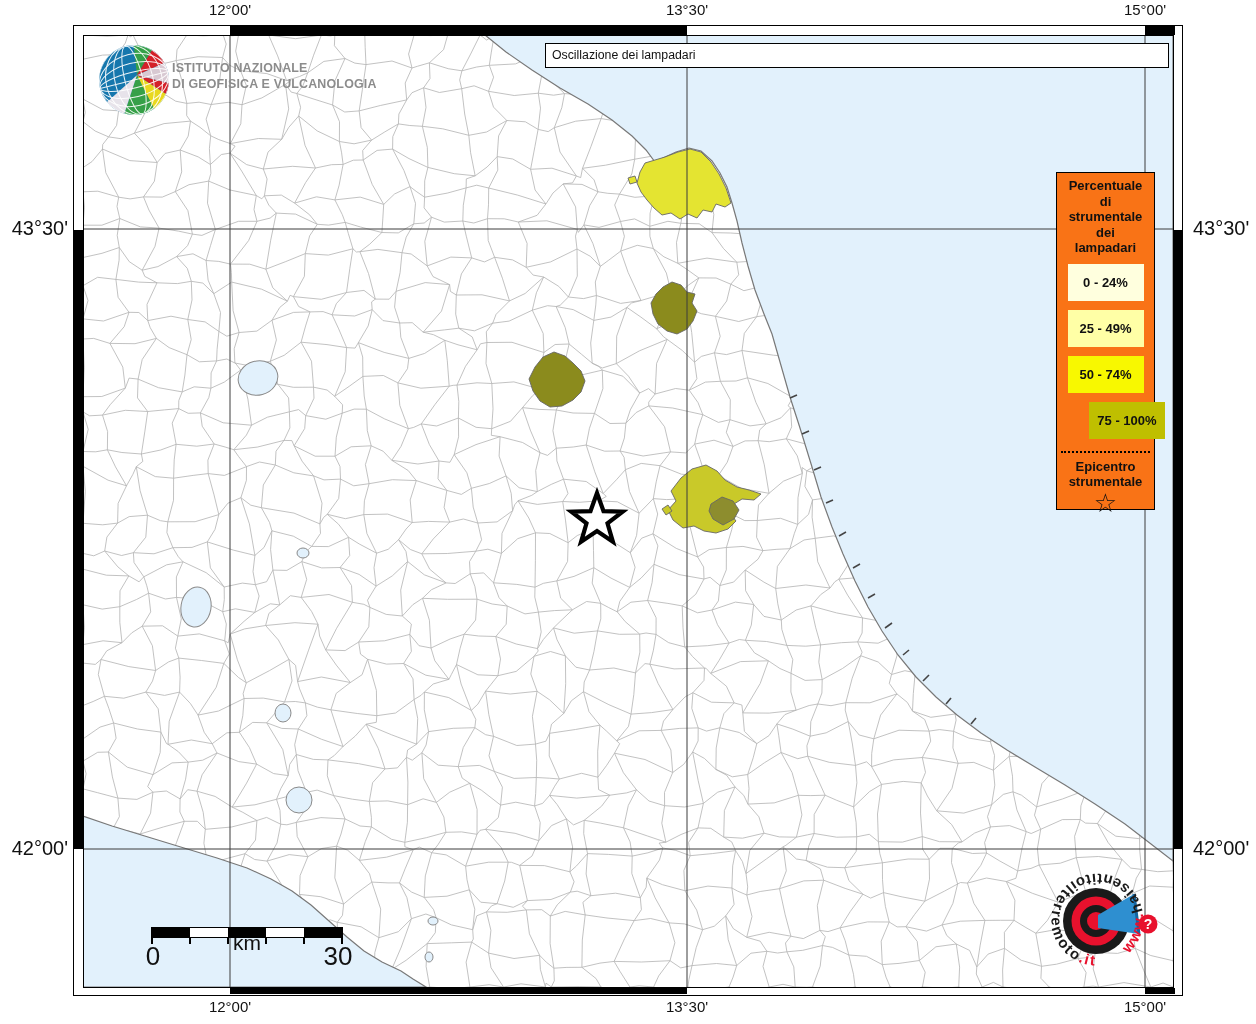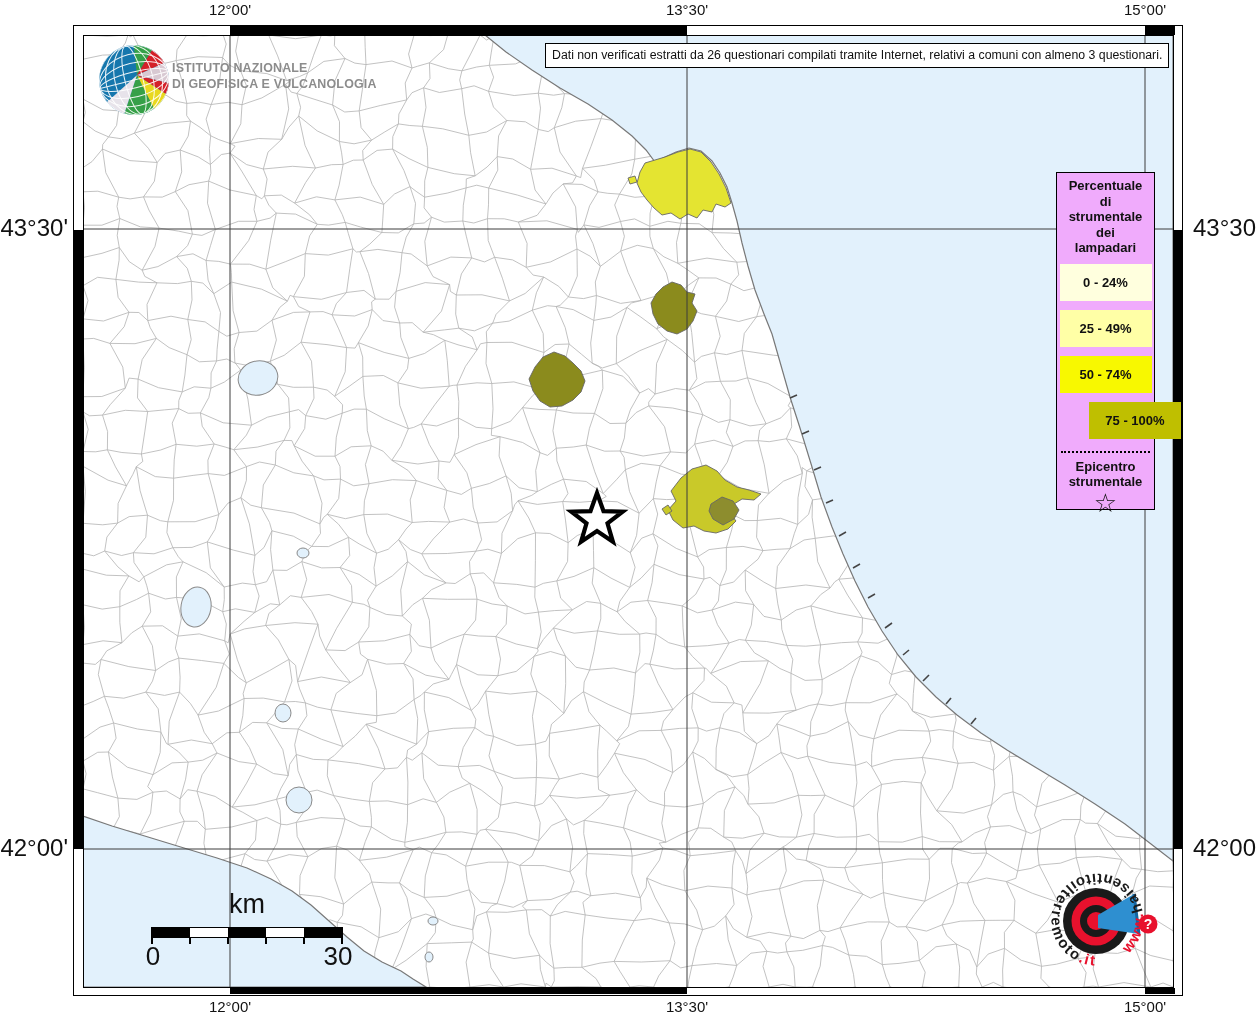--- a/index.html
+++ b/index.html
@@ -112,6 +112,7 @@
   <span class="lat-label lat-right" style="top:848px;">42°00'</span>
 
   <div class="info-box">
+    <div class="info-line">Oscillazione dei lampadari</div>
     <div class="info-line">Dati non verificati estratti da 26 questionari compilati tramite Internet, relativi a comuni con almeno 3 questionari.</div>
   </div>
 

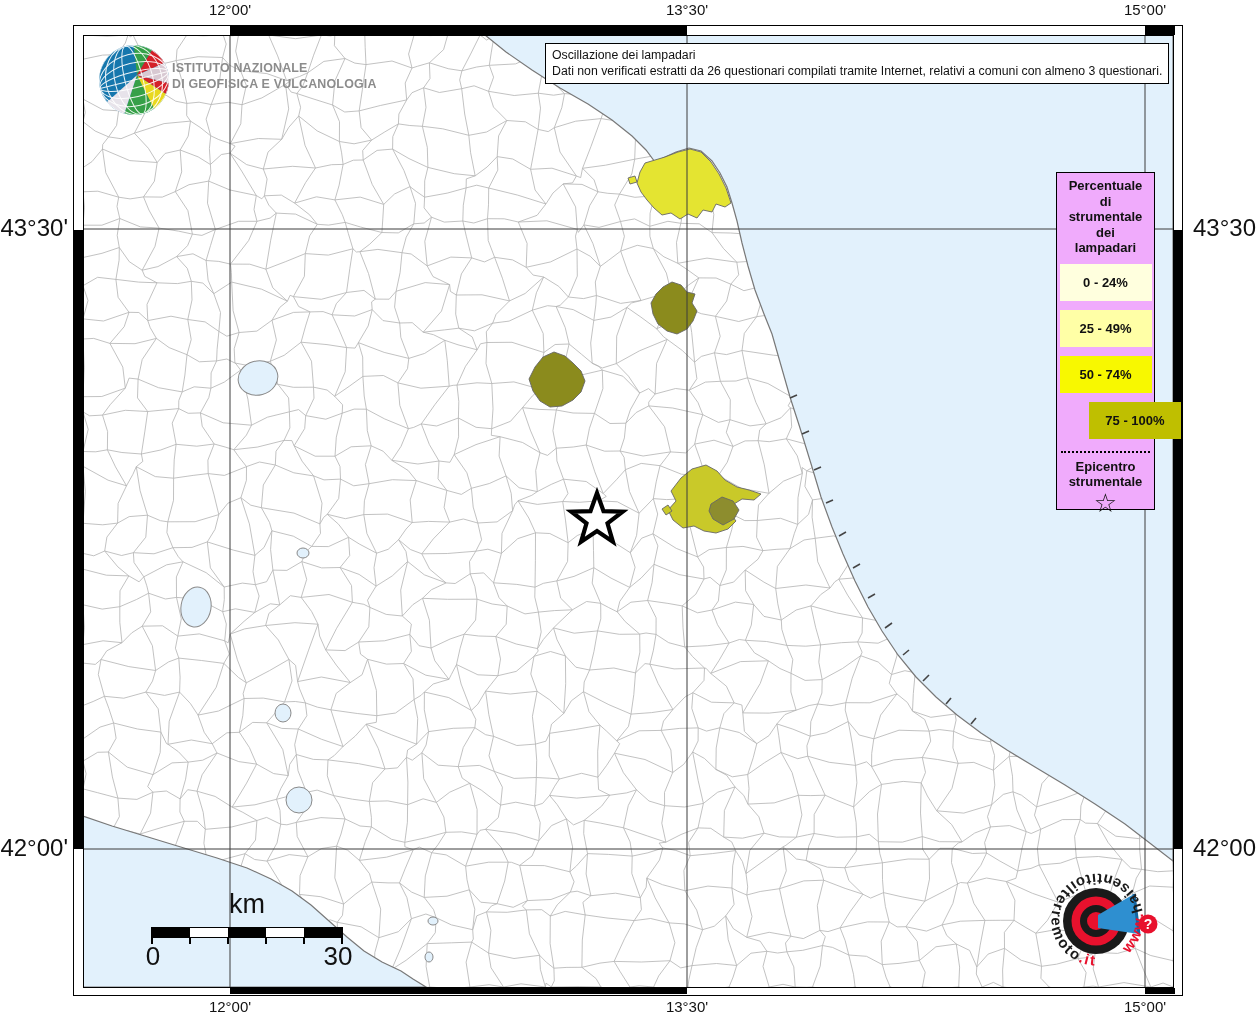--- a/index.html
+++ b/index.html
@@ -113,7 +113,6 @@
 
   <div class="info-box">
     <div class="info-line">Oscillazione dei lampadari</div>
-    <div class="info-line">Dati non verificati estratti da 26 questionari compilati tramite Internet, relativi a comuni con almeno 3 questionari.</div>
   </div>
 
   <div class="legend">

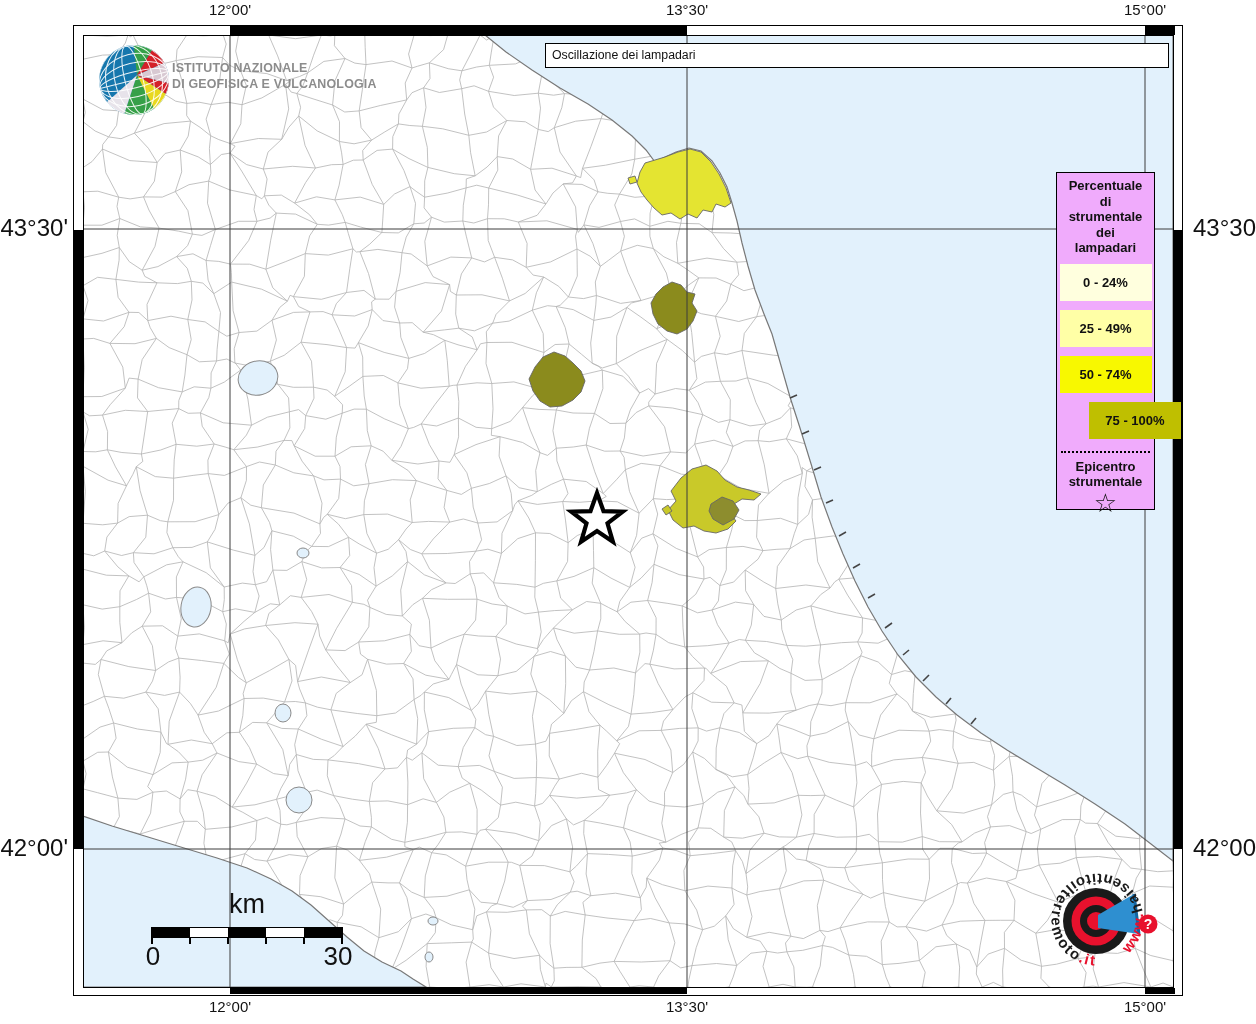--- a/index.html
+++ b/index.html
@@ -20,7 +20,7 @@
             padding:3px 5px 4px 6px;font-size:12.3px;line-height:16.2px;z-index:5;}
   .info-line{white-space:nowrap;}
   
-  .legend{position:absolute;left:1056px;top:172px;width:99px;height:338px;background:#f0abfc;border:1px solid #000;
+  .legend{position:absolute;left:1056px;top:172px;width:99px;height:338px;background:#f97316;border:1px solid #000;
           z-index:5;font-weight:bold;font-size:13px;text-align:center;box-sizing:border-box;}
   .legend-title{line-height:15.5px;padding-top:5px;}
   .swatch{width:92px;height:37px;margin:9px auto 0;display:flex;align-items:center;justify-content:center;}

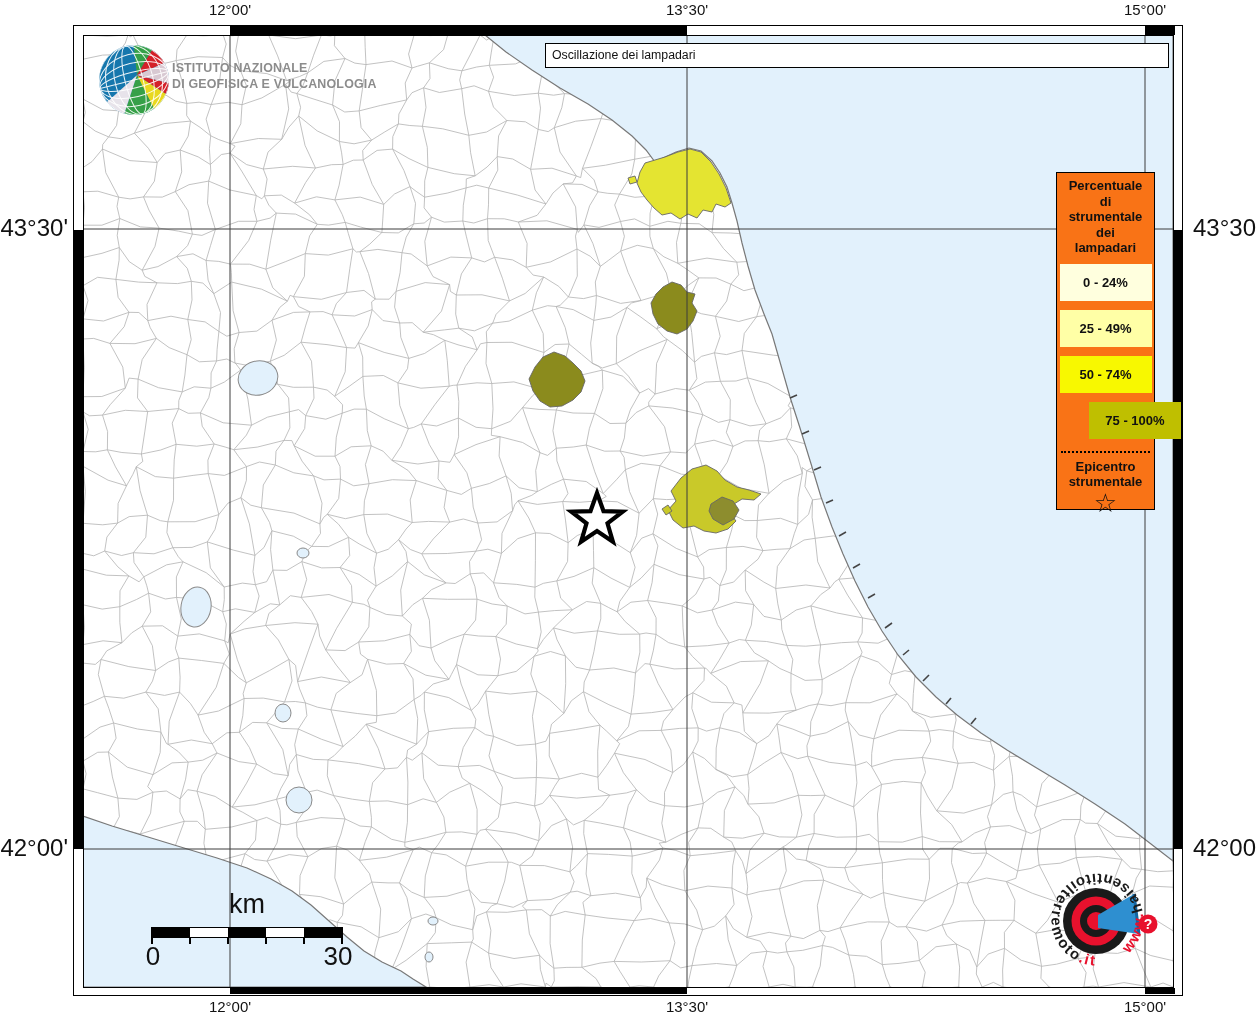--- a/index.html
+++ b/index.html
@@ -12,7 +12,7 @@
   .band{position:absolute;background:#000;z-index:3;}
   
   .lon-label{position:absolute;transform:translateX(-50%);font-size:15px;z-index:4;white-space:nowrap;}
-  .lat-label{position:absolute;transform:translateY(-50%);font-size:24px;z-index:4;white-space:nowrap;}
+  .lat-label{position:absolute;transform:translateY(-50%);font-size:20px;z-index:4;white-space:nowrap;}
   .lat-left{right:1188px;text-align:right;}
   .lat-right{left:1193px;}
   

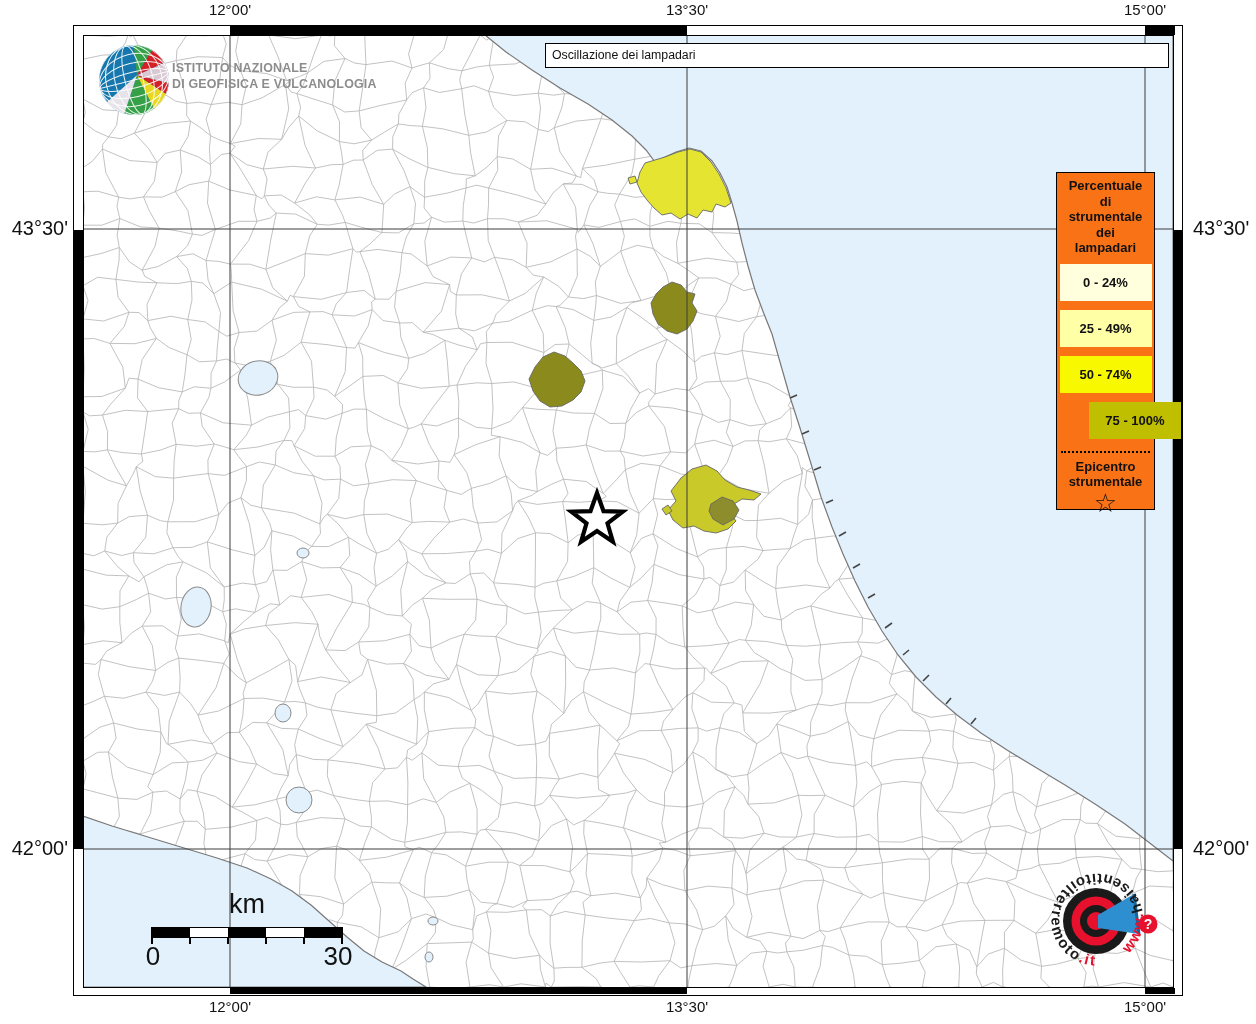--- a/index.html
+++ b/index.html
@@ -23,7 +23,7 @@
   .legend{position:absolute;left:1056px;top:172px;width:99px;height:338px;background:#f97316;border:1px solid #000;
           z-index:5;font-weight:bold;font-size:13px;text-align:center;box-sizing:border-box;}
   .legend-title{line-height:15.5px;padding-top:5px;}
-  .swatch{width:92px;height:37px;margin:9px auto 0;display:flex;align-items:center;justify-content:center;}
+  .swatch{width:76px;height:37px;margin:9px auto 0;display:flex;align-items:center;justify-content:center;}
   .swatch:first-of-type{margin-top:8px;}
   .legend-sep{border-top:2px dotted #000;margin:12px 4px 6px;}
   .legend-epi{line-height:15px;}

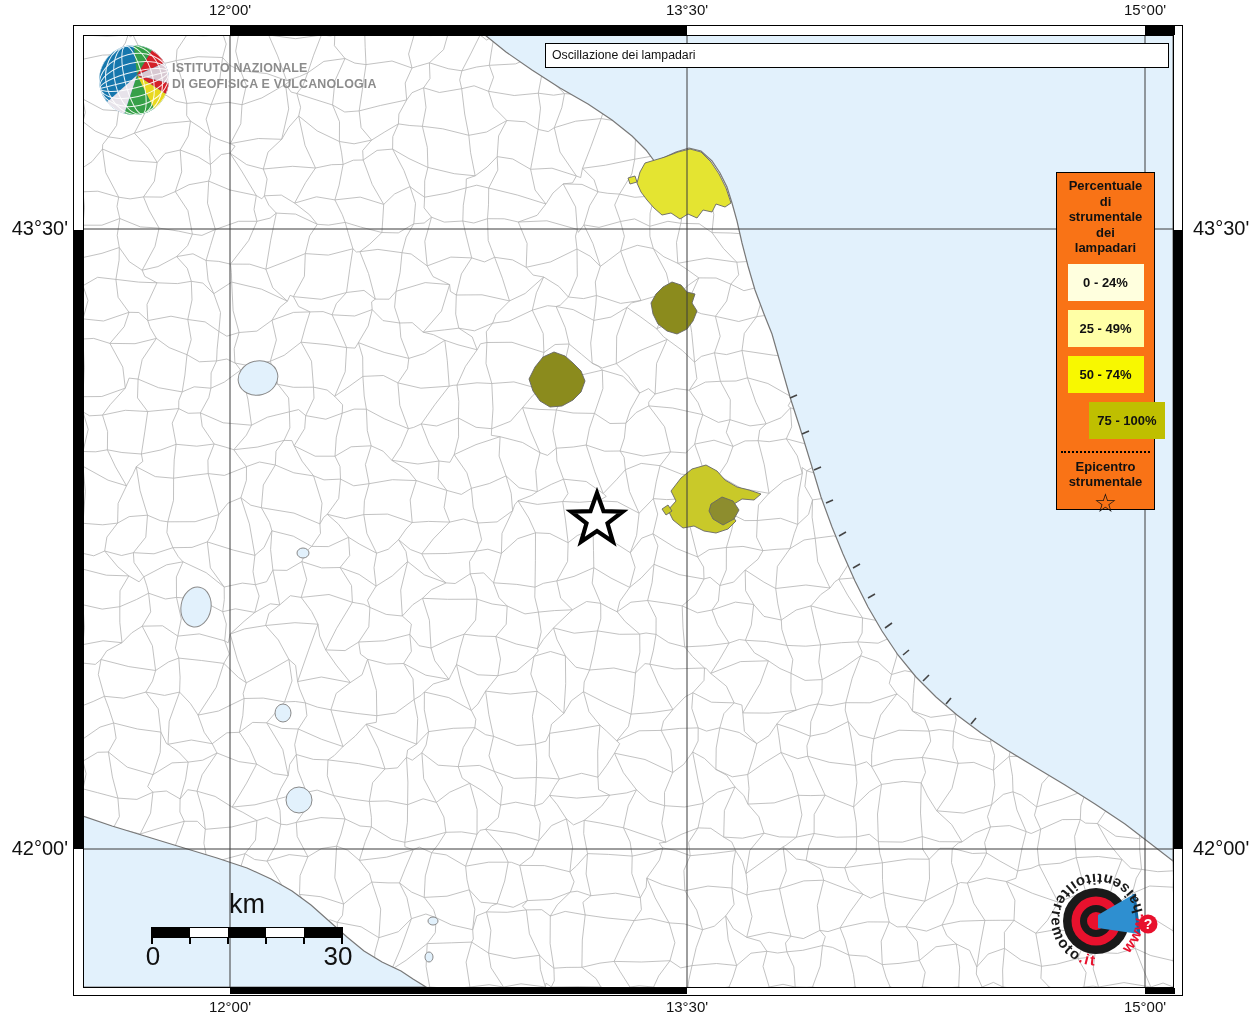--- a/index.html
+++ b/index.html
@@ -29,7 +29,7 @@
   .legend-epi{line-height:15px;}
   .legend-star{font-size:26px;font-weight:normal;line-height:28px;}
   
-  .km-label{position:absolute;left:247px;top:889px;transform:translateX(-50%);font-size:27px;z-index:4;}
+  .km-label{position:absolute;left:247px;top:931px;transform:translateX(-50%);font-size:21px;z-index:4;}
   .scalebar{position:absolute;left:151px;top:927px;width:190px;height:9px;border:1px solid #000;display:flex;z-index:4;box-sizing:content-box;}
   .scalebar .seg{flex:1;}
   .sb-tick{position:absolute;top:938px;width:2px;height:6px;background:#000;z-index:4;}

